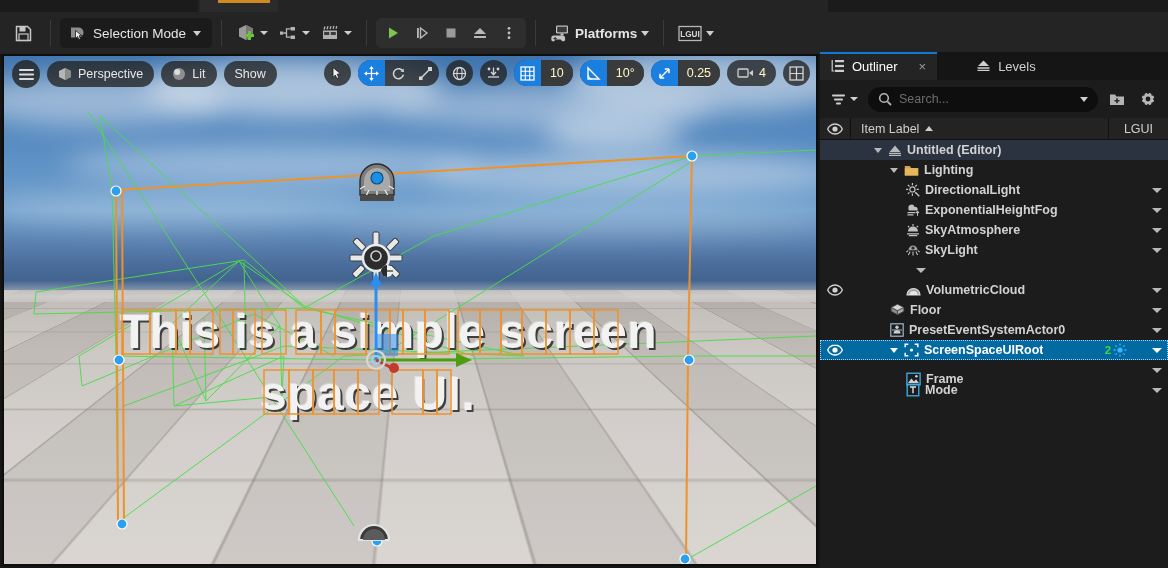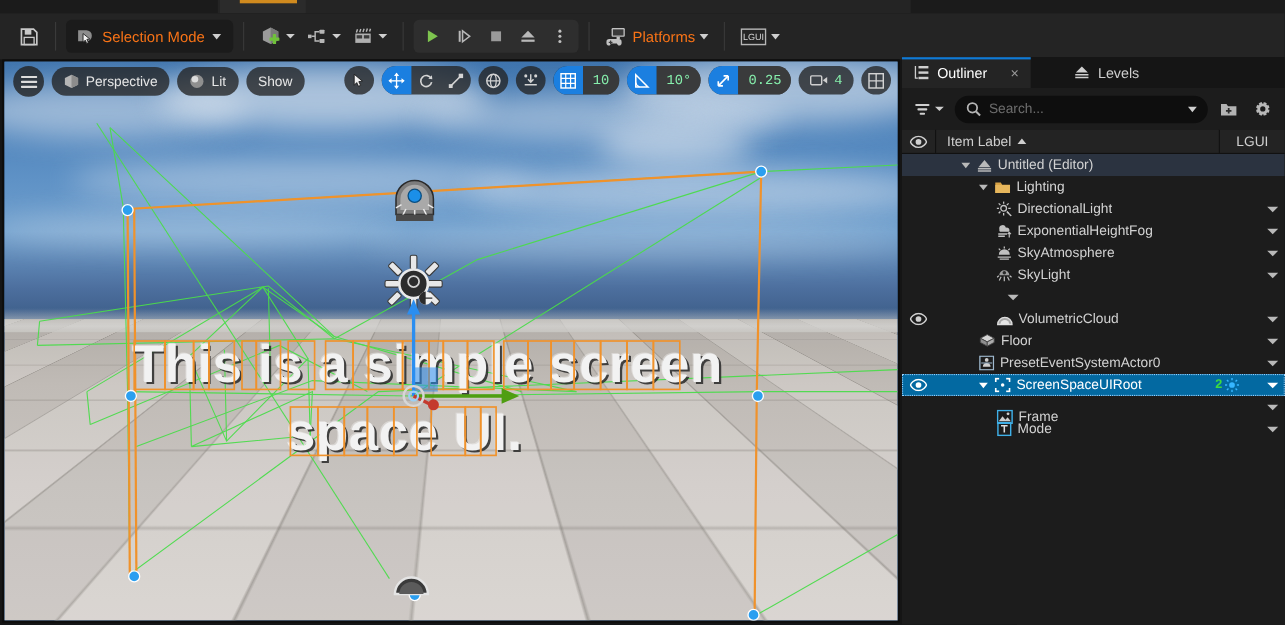--- a/index.html
+++ b/index.html
@@ -40,7 +40,7 @@
   .play-group { height:30px; background:#2e2e2e; border-radius:5px; display:flex; align-items:center; padding:0 3px; gap:1px; }
   .pg-btn { width:28px; height:26px; border-radius:3px; display:flex; align-items:center; justify-content:center; cursor:pointer; }
 
-  .lbl { font-size:13.5px; color:#f97316; white-space:nowrap; }
+  .lbl { font-size:13.5px; color:#e5e5e5; white-space:nowrap; }
 
   
   .viewport { position:absolute; left:4px; top:56px; width:812px; height:508px; overflow:hidden; background:#3c6ea5; }

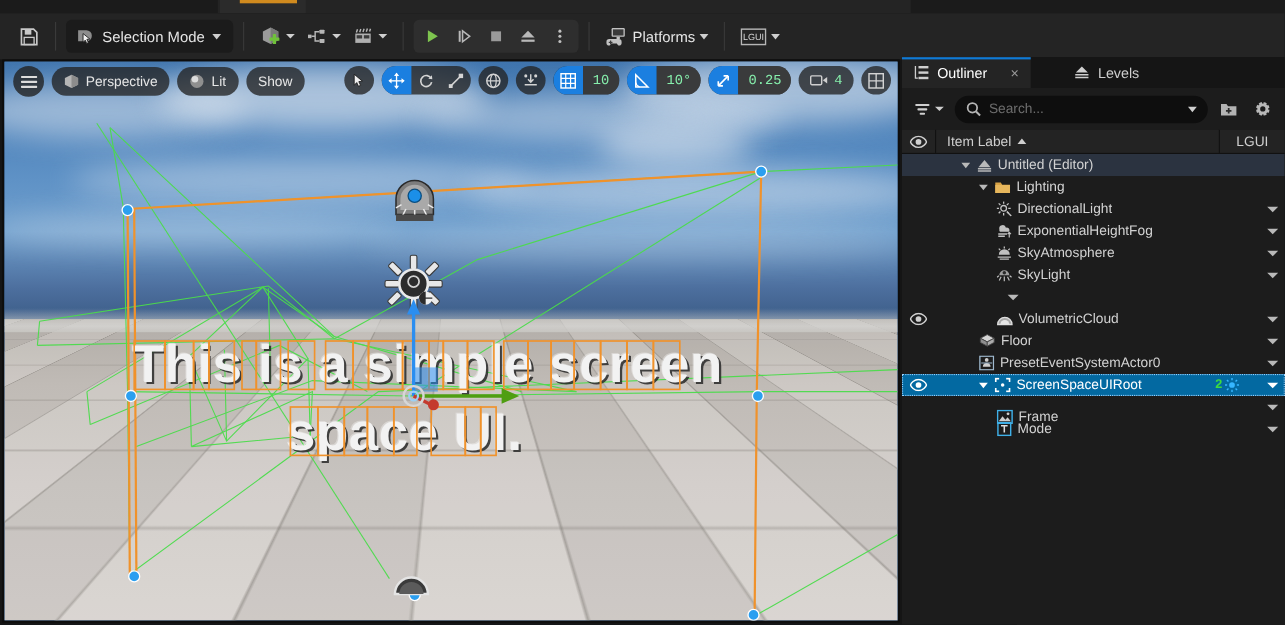--- a/index.html
+++ b/index.html
@@ -25,8 +25,8 @@
 
   .icon-btn {
     height:30px; min-width:32px; border-radius:4px;
-    display:flex; align-items:center; justify-content:flex-end; gap:4px;
-    color:#d6d6d6; cursor:pointer; padding:0 5px;
+    display:flex; align-items:center; justify-content:space-between; gap:4px;
+    color:#d6d6d6; cursor:pointer; padding:0 5px;font-weight:bold;
   }
 
   .mode-pill {

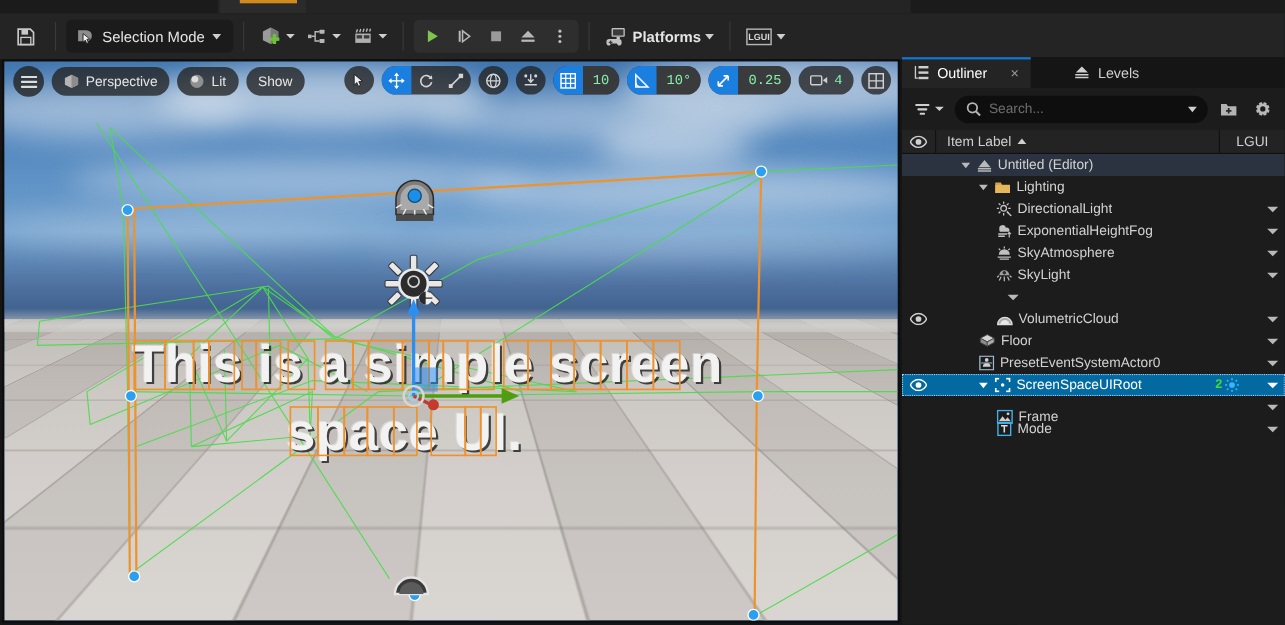--- a/index.html
+++ b/index.html
@@ -83,7 +83,7 @@
   .seg { height:26px; border-radius:13px; background:rgba(34,34,34,.78); display:flex; align-items:center; overflow:hidden; }
   .seg-i { width:27px;height:26px; display:flex;align-items:center;justify-content:center; cursor:pointer; }
   .seg-i.on { background:#1b7fe0; }
-  .seg-val { height:26px; padding:0 9px; display:flex;align-items:center; color:#86efac; font-size:12.5px; background:rgba(58,58,58,.85); cursor:pointer;font-family:Liberation Mono, monospace;}
+  .seg-val { height:26px; padding:0 9px; display:flex;align-items:center; color:#fef9c3; font-size:12.5px; background:rgba(58,58,58,.85); cursor:pointer;}
   .vp-rnd { width:27px;height:26px;border-radius:50%;background:rgba(34,34,34,.78);display:flex;align-items:center;justify-content:center;cursor:pointer; }
 
   

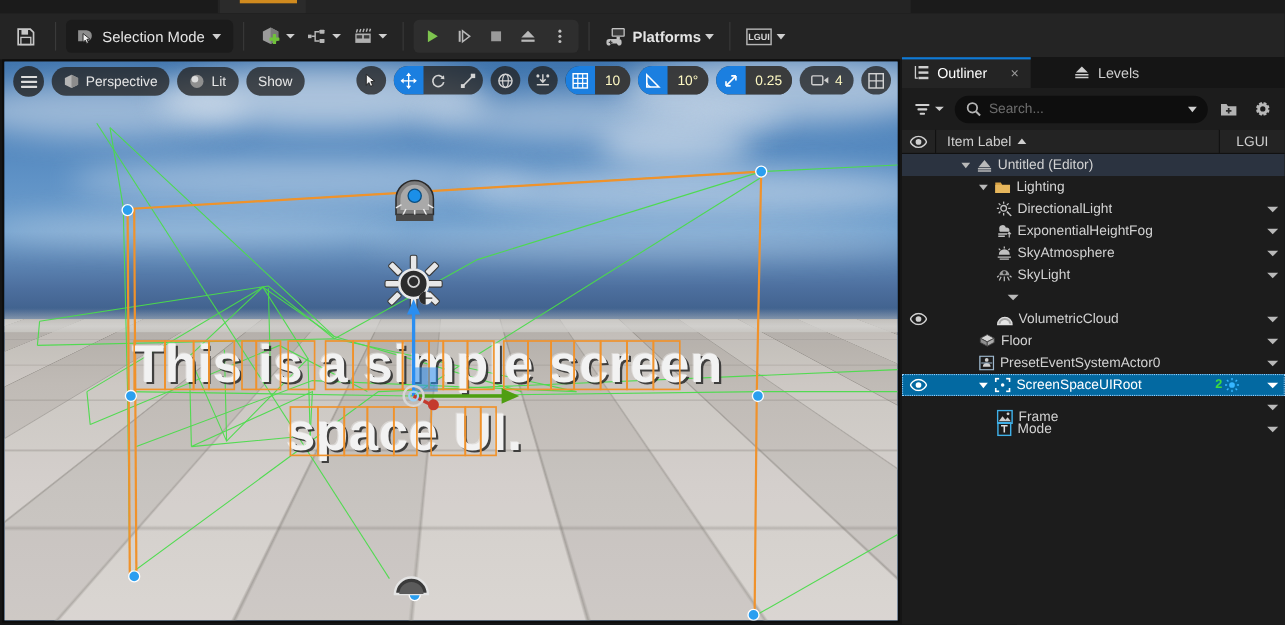--- a/index.html
+++ b/index.html
@@ -122,7 +122,7 @@
   .row-chev { width:22px; display:flex; align-items:center; justify-content:center; }
   .tw { width:0;height:0;border-left:4.5px solid transparent;border-right:4.5px solid transparent;border-top:5px solid #b9b9b9; margin-right:1px; }
   .row.sel .tw { border-top-color:#fff; }
-  .rowname { white-space:nowrap; overflow:hidden; text-overflow:ellipsis; }
+  .rowname { white-space:nowrap; overflow:hidden; text-overflow:ellipsis;font-weight:bold; }
   .cnt2 { color:#3ddc3d; font-size:11.5px; font-weight:700; }
 
   svg { display:block; }

